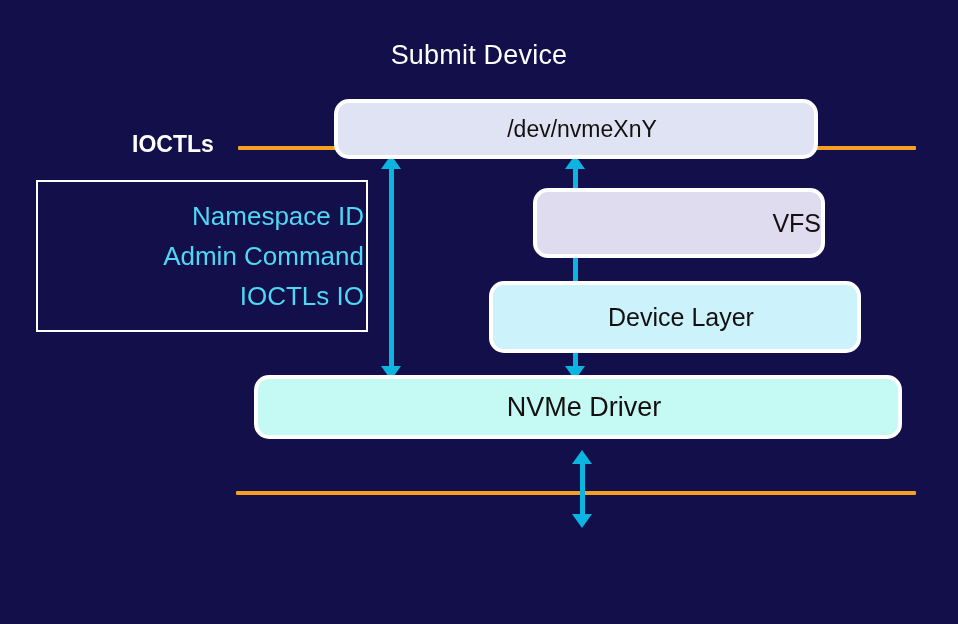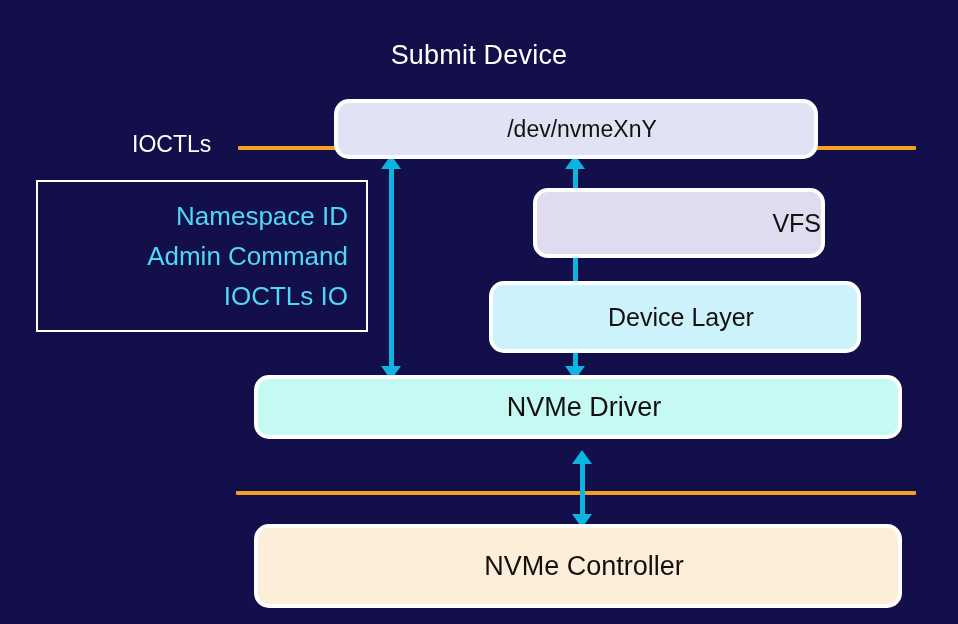--- a/index.html
+++ b/index.html
@@ -51,6 +51,7 @@
     color: #ffffff;
     font-size: 23px;
     white-space: nowrap;
+    font-weight: bold;
   }
 
   

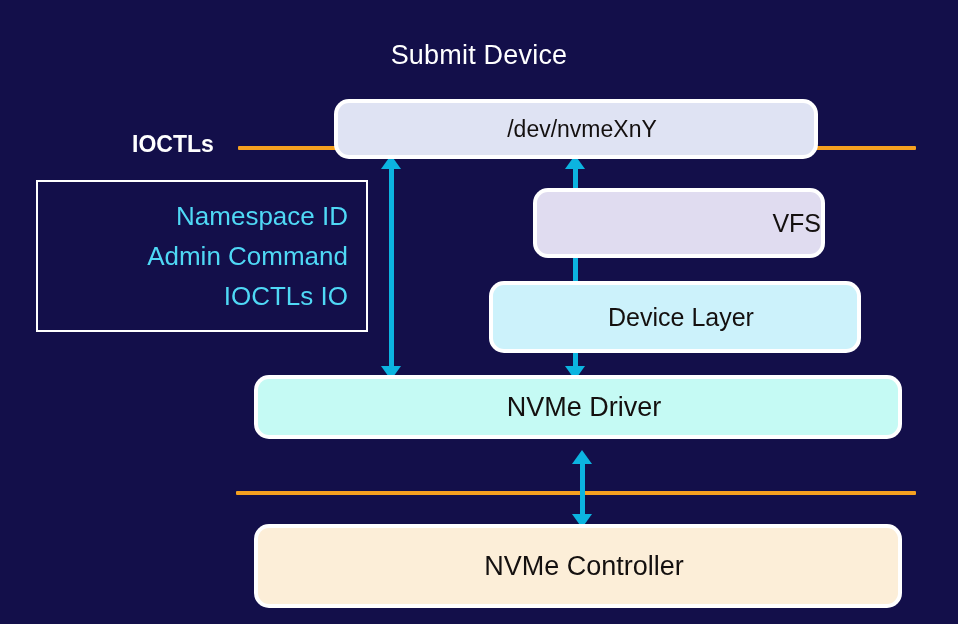--- a/index.html
+++ b/index.html
@@ -67,7 +67,7 @@
     flex-direction: column;
     justify-content: center;
     align-items: flex-end;
-    padding-right: 18px;
+    padding-right: 2px;
     box-sizing: border-box;
   }
   .legend-line {

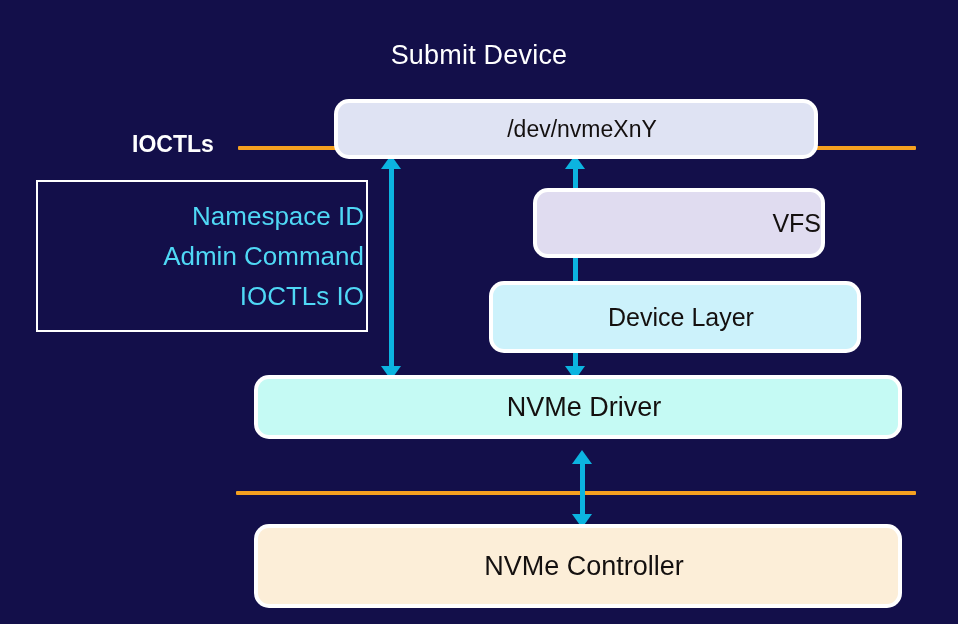--- a/index.html
+++ b/index.html
@@ -180,9 +180,6 @@
     <span>NVMe Driver</span>
   </div>
 
-  <div class="node node-controller">
-    <span>NVMe Controller</span>
-  </div>
 
 </div>
 

